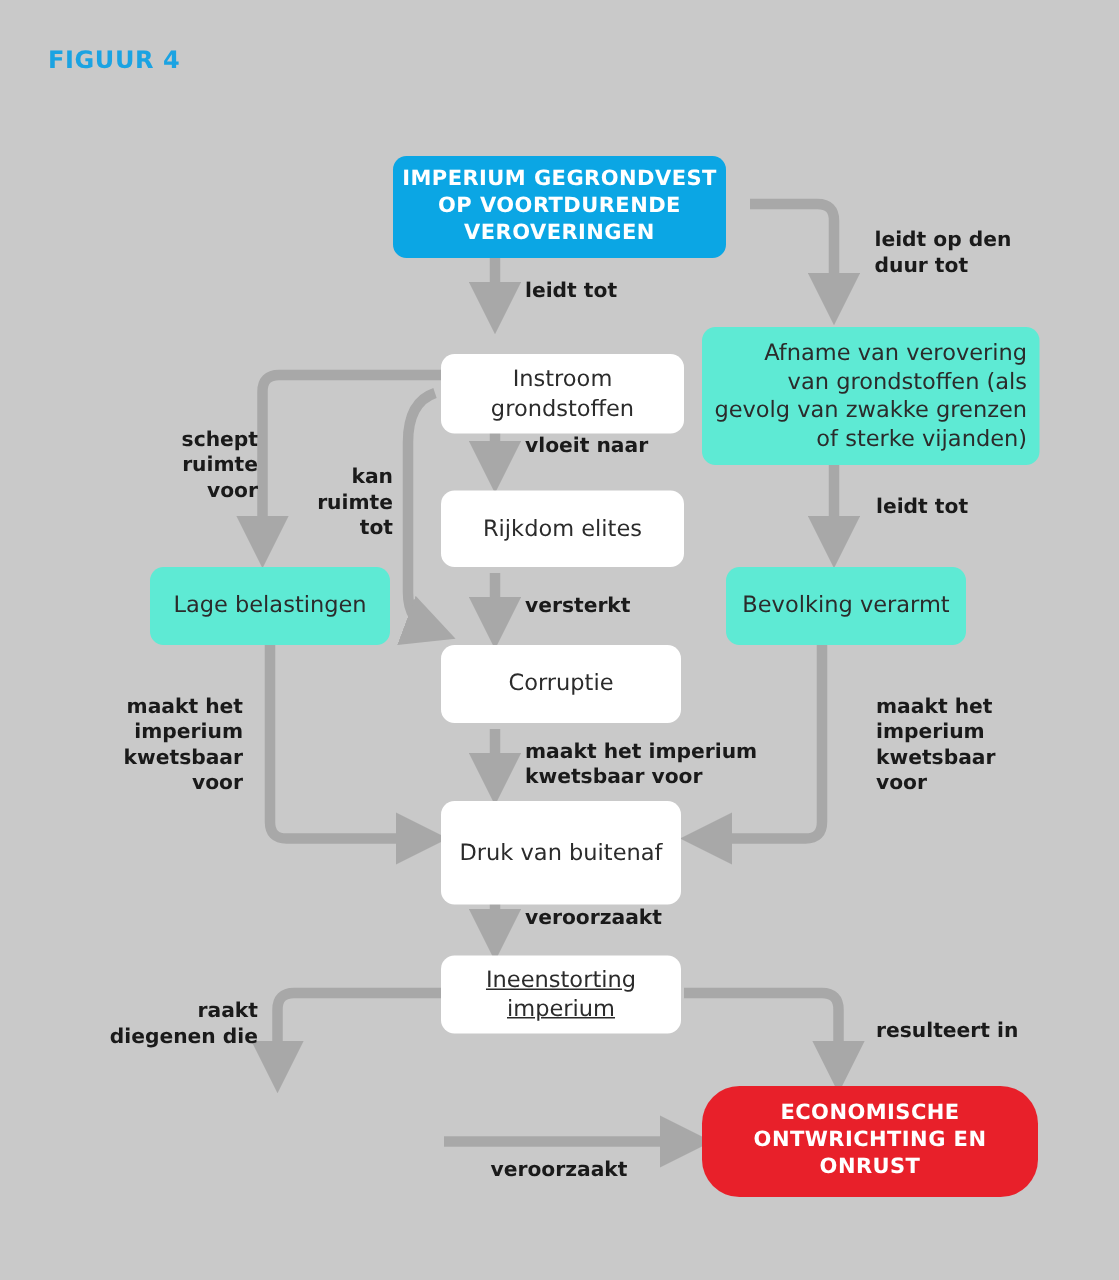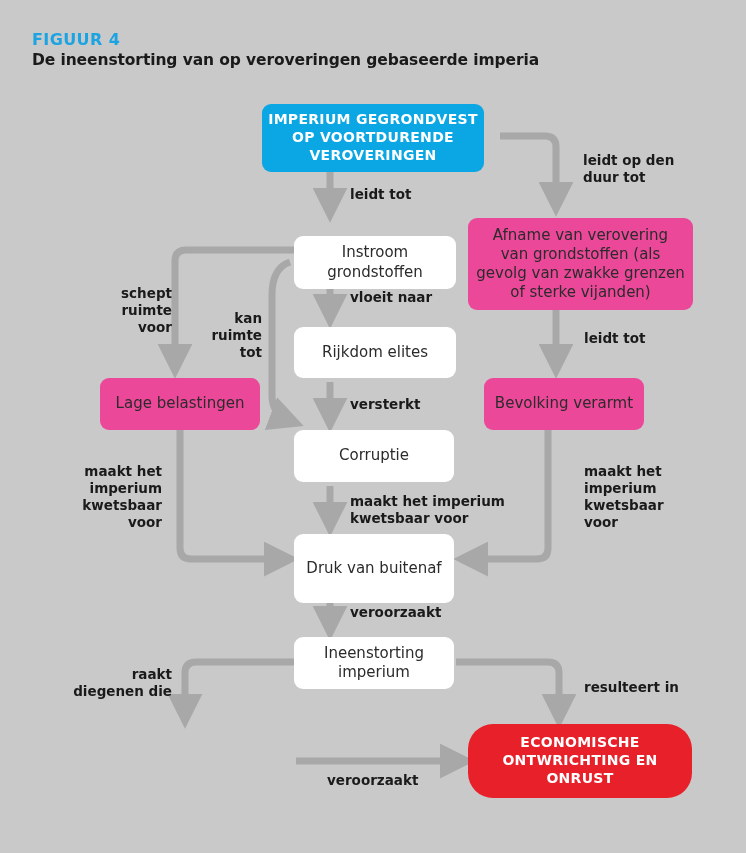--- a/index.html
+++ b/index.html
@@ -51,7 +51,6 @@
 <div id="stage">
 
   <div class="fig-label">FIGUUR 4</div>
-  <div class="fig-title">De ineenstorting van op veroveringen gebaseerde imperia</div>
 
   <svg id="arrows" viewBox="0 0 746 853" xmlns="http://www.w3.org/2000/svg">
     <defs>

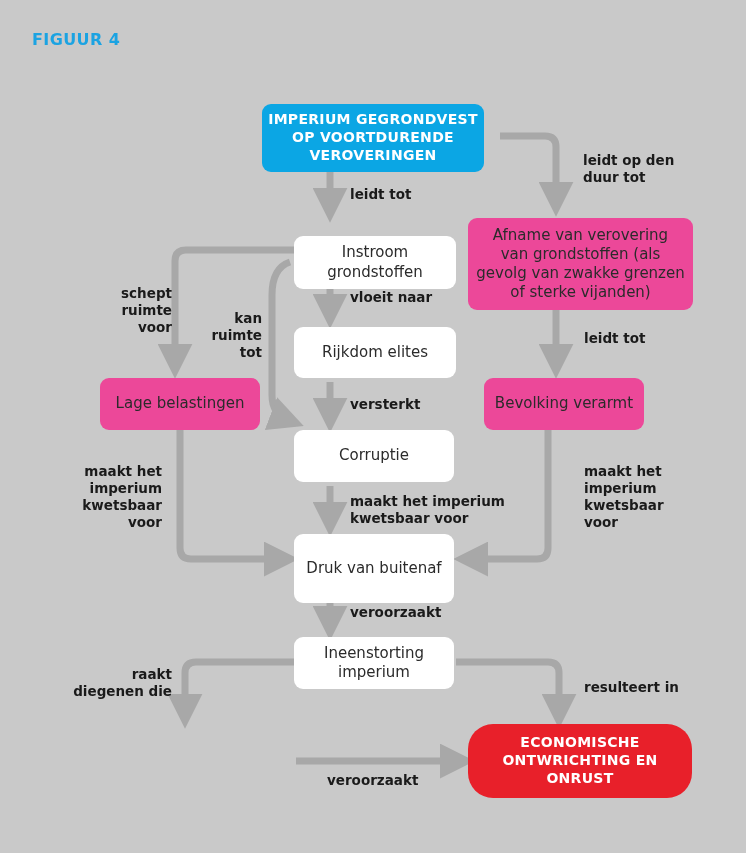--- a/index.html
+++ b/index.html
@@ -32,7 +32,7 @@
   }
   .node span{display:block;padding:0 6px;}
   .n-white{background:#ffffff;color:#2b2b2b;font-size:15px;}
-  .n-gray{background:#ec4899;color:#2b2b2b;font-size:15px;}
+  .n-gray{background:#5eead4;color:#2b2b2b;font-size:15px;text-align:right;}
   .n-blue{background:#0ba6e4;color:#ffffff;font-size:14px;font-weight:bold;letter-spacing:.3px;}
   .n-red{background:#e8202a;color:#ffffff;font-size:14px;font-weight:bold;letter-spacing:.3px;border-radius:25px;}
 

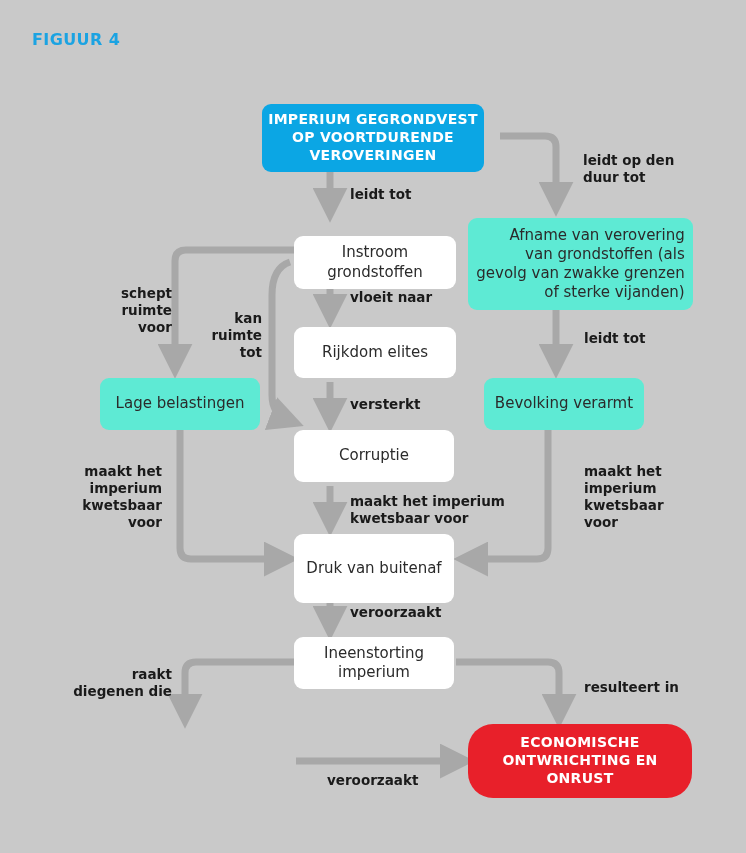--- a/index.html
+++ b/index.html
@@ -129,7 +129,7 @@
   </div>
 
   <div class="node n-white" style="left:294px;top:637px;width:160px;height:52px;">
-    <span style="white-space: pre-line;">Ineenstorting
+    <span style="white-space: pre-line; text-decoration: underline;">Ineenstorting
 imperium</span>
   </div>
 

